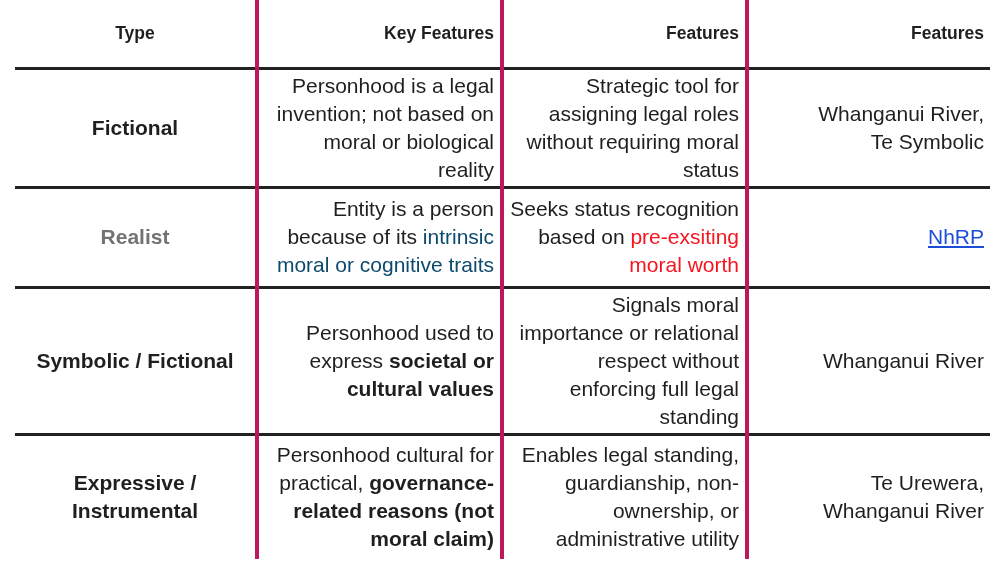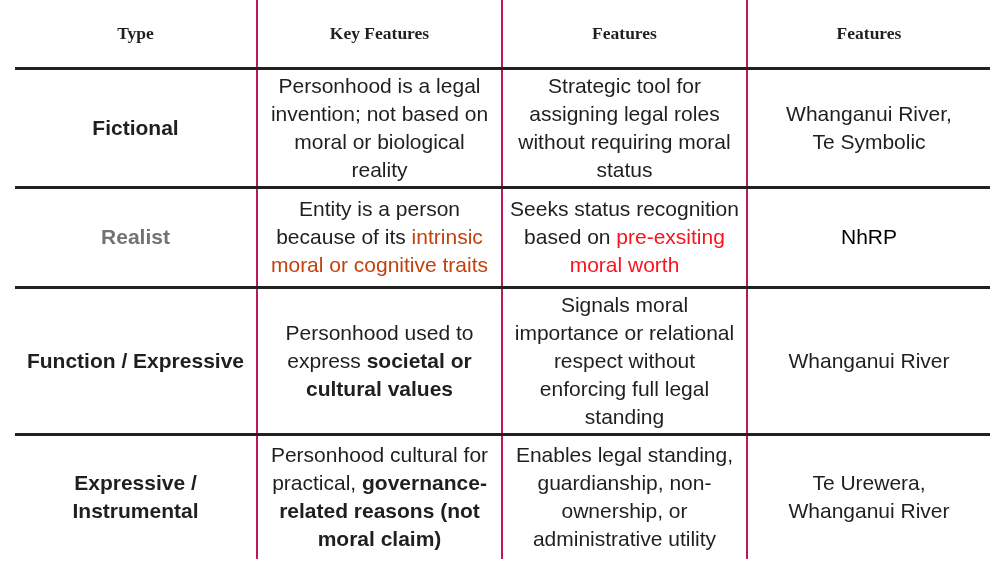--- a/index.html
+++ b/index.html
@@ -43,7 +43,7 @@
   
   tbody td { border-top: 3px solid #222222; }
 
-  thead tr { height: 68px; font-family: Liberation Serif, serif; }
+  thead tr { height: 68px; }
   tbody tr:nth-child(1) { height: 113px; }
   tbody tr:nth-child(2) { height: 100px; }
   tbody tr:nth-child(3) { height: 136px; }

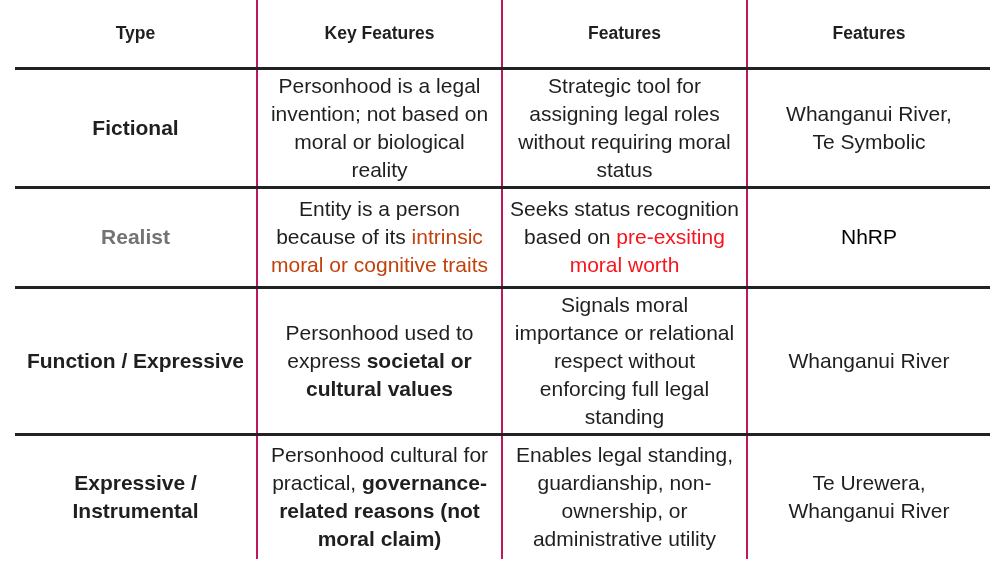--- a/index.html
+++ b/index.html
@@ -39,7 +39,7 @@
     font-size: 17.5px;
   }
   
-  th + th, td + td { border-left: 2px solid #be185d; }
+  th + th, td + td { border-left: 4px solid #be185d; text-align: right; }
   
   tbody td { border-top: 3px solid #222222; }
 

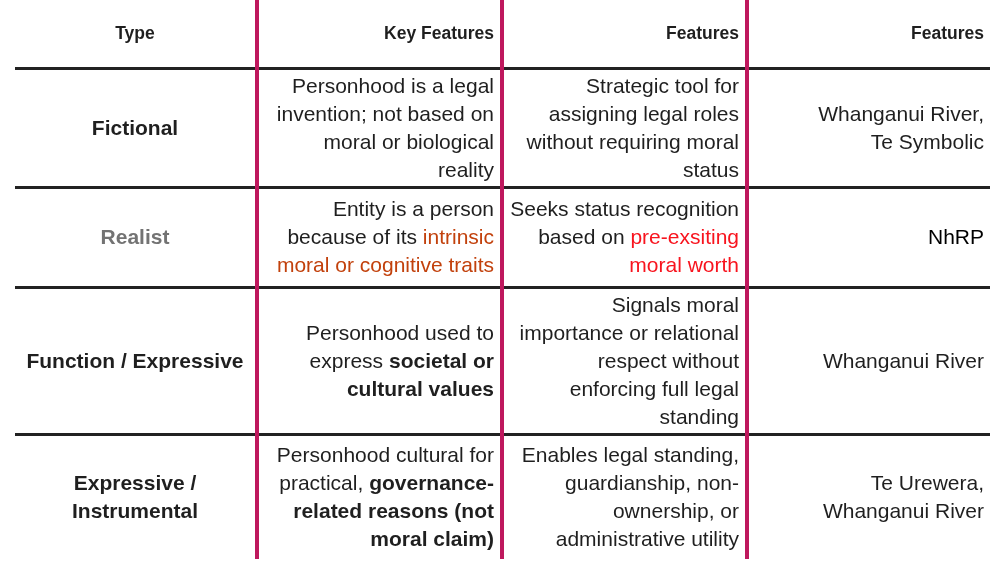--- a/index.html
+++ b/index.html
@@ -87,7 +87,7 @@
         <tr>
           <td><span class="b" style="color: #737373;">Realist</span></td>
           <td><span>Entity is a person
-because of its </span><span style="color: #c2410c;">intrinsic
+because of its </span><span style="color: #0c4a6e;">intrinsic
 moral or cognitive traits</span></td>
           <td><span>Seeks status recognition
 based on </span><span style="color: rgb(248, 20, 30);">pre-exsiting

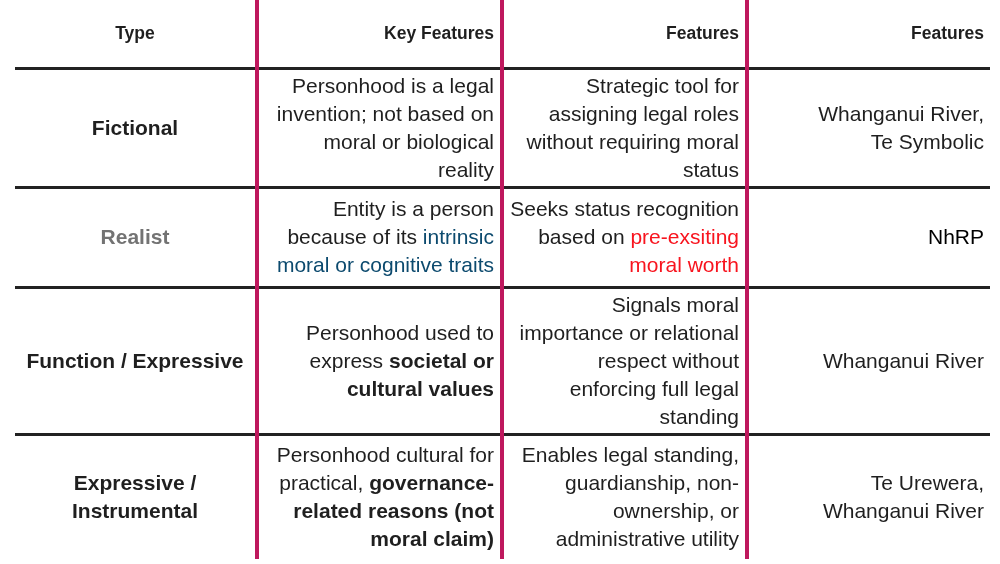--- a/index.html
+++ b/index.html
@@ -92,7 +92,7 @@
           <td><span>Seeks status recognition
 based on </span><span style="color: rgb(248, 20, 30);">pre-exsiting
 moral worth</span></td>
-          <td><span style="color: #000000;">NhRP</span></td>
+          <td><span style="color: #1d4ed8; text-decoration: underline;">NhRP</span></td>
         </tr>
         <tr>
           <td><span class="b">Function / Expressive</span></td>

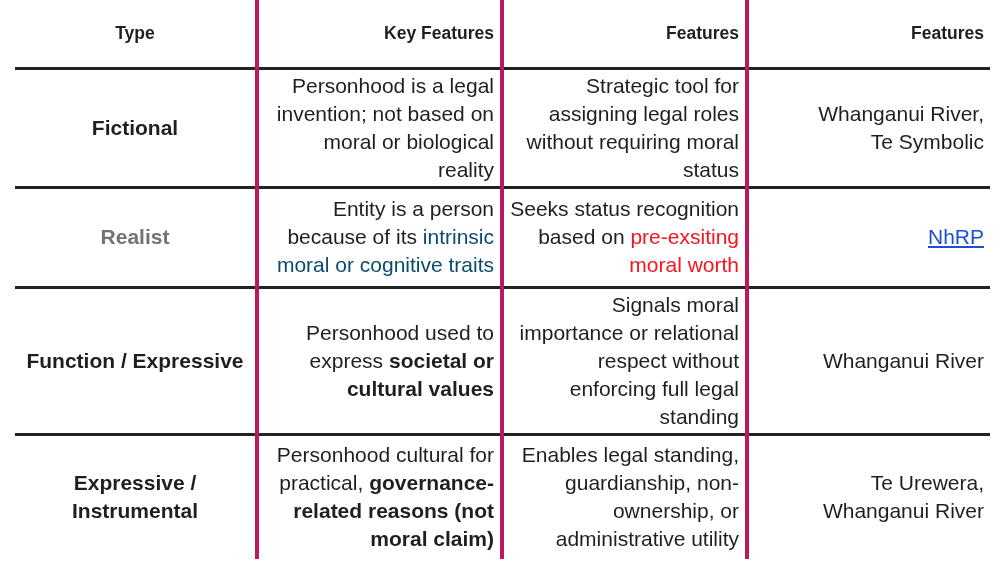--- a/index.html
+++ b/index.html
@@ -95,7 +95,7 @@
           <td><span style="color: #1d4ed8; text-decoration: underline;">NhRP</span></td>
         </tr>
         <tr>
-          <td><span class="b">Function / Expressive</span></td>
+          <td><span class="b">Symbolic / Fictional</span></td>
           <td><span>Personhood used to
 express </span><span class="b">societal or
 cultural values</span></td>

